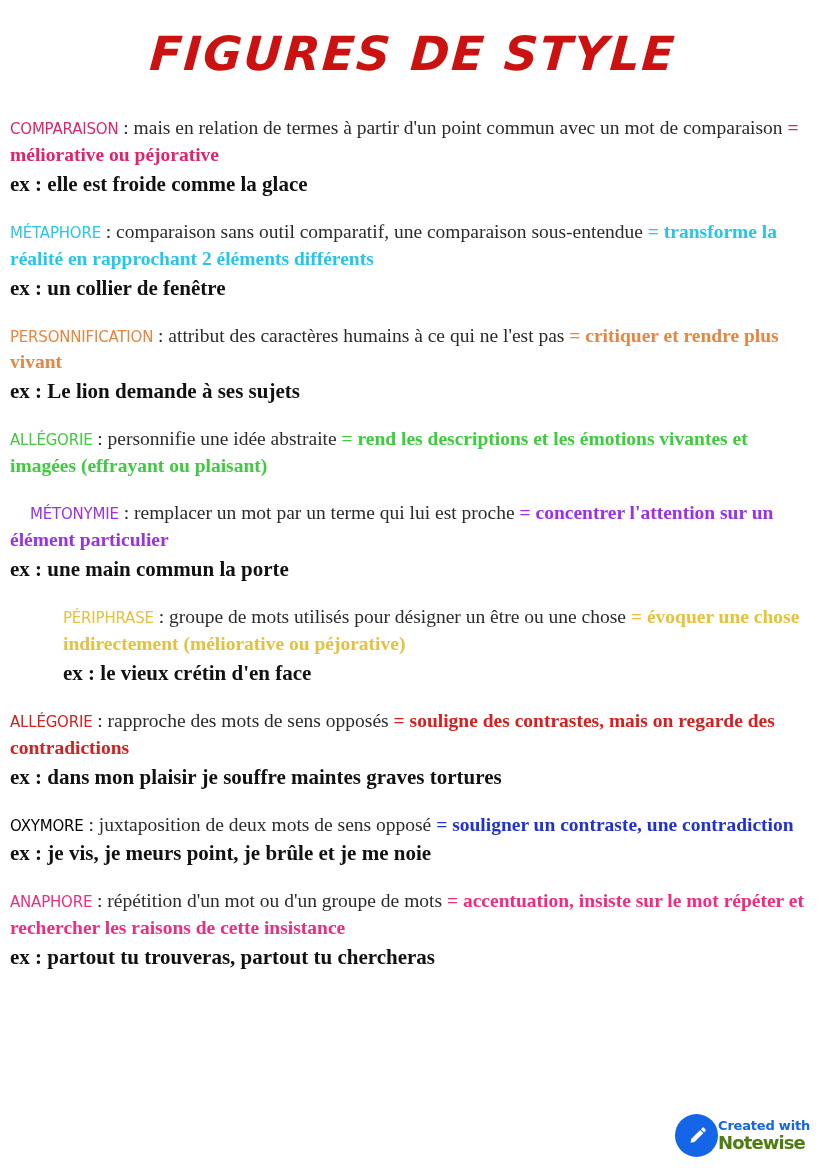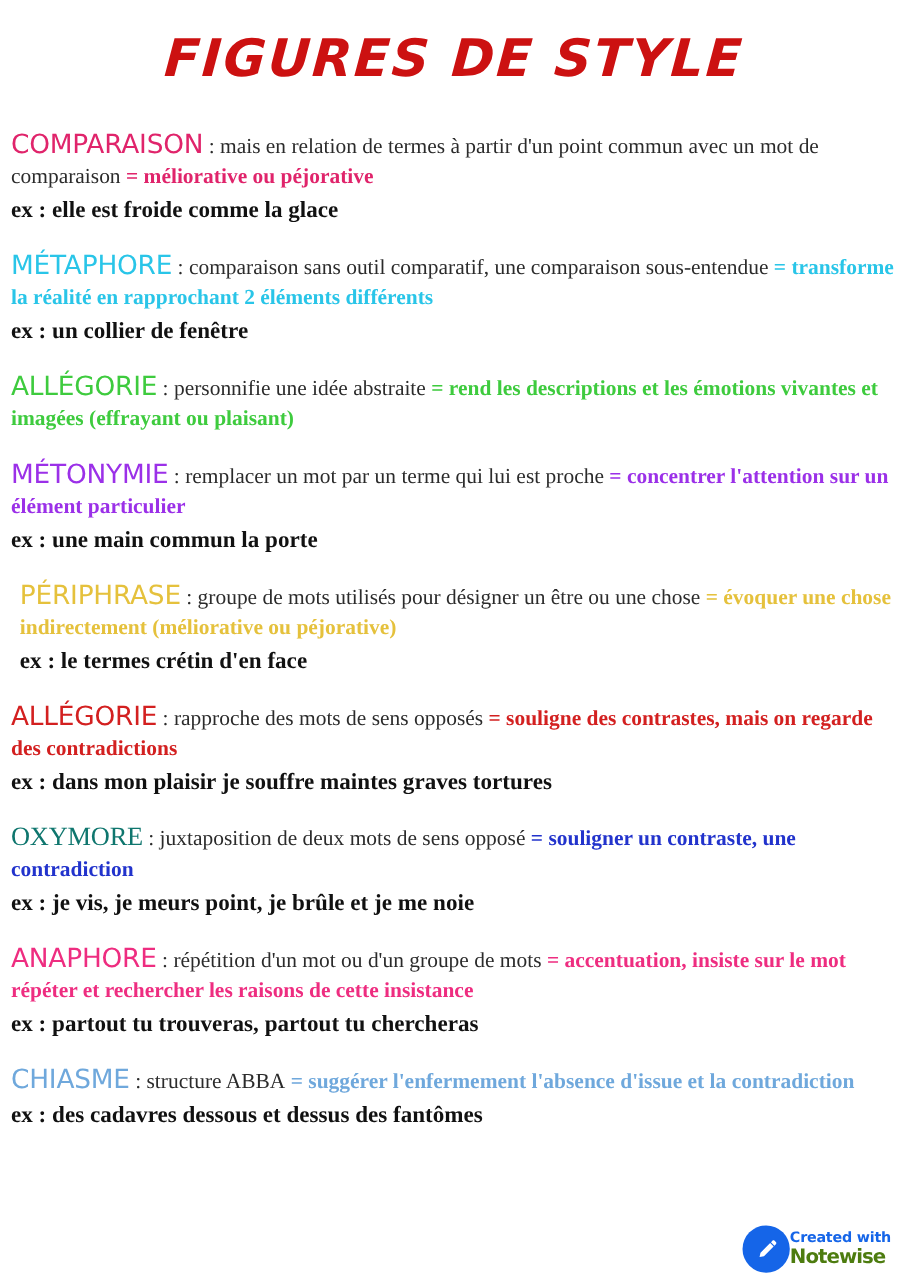--- a/index.html
+++ b/index.html
@@ -68,7 +68,7 @@
   .term {
     font-family: "DejaVu Sans", "Liberation Sans", sans-serif;
     font-weight: 400;
-    font-size: 24px;
+    font-size: 15px;
     letter-spacing: -0.2px;
   }
 

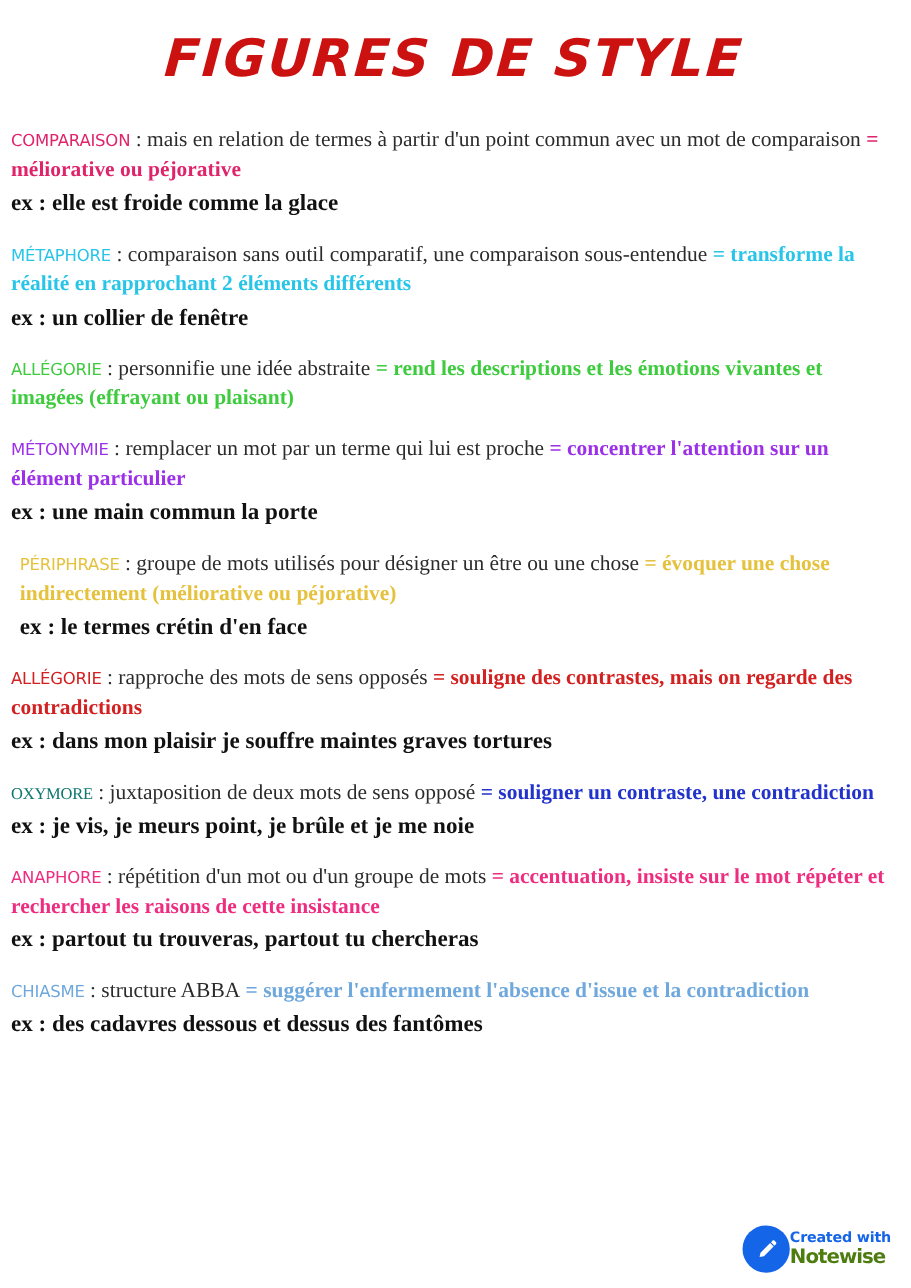--- a/index.html
+++ b/index.html
@@ -149,6 +149,10 @@
         <p class="example">ex : un collier de fenêtre</p>
       </div>
       <div class="entry">
+        <p class="defline"><span class="term" style="color: rgb(232, 133, 63);">PERSONNIFICATION</span><span class="sep"> : </span><span class="definition">attribut des caractères humains à ce qui ne l'est pas</span><span class="effect" style="color: rgb(232, 133, 63);"> = </span><span class="effect" style="color: rgb(232, 133, 63);">critiquer et rendre plus vivant</span></p>
+        <p class="example">ex : Le lion demande à ses sujets</p>
+      </div>
+      <div class="entry">
         <p class="defline"><span class="term" style="color: rgb(62, 203, 62);">ALLÉGORIE</span><span class="sep"> : </span><span class="definition">personnifie une idée abstraite</span><span class="effect" style="color: rgb(62, 203, 62);"> = </span><span class="effect" style="color: rgb(62, 203, 62);">rend les descriptions et les émotions vivantes et imagées (effrayant ou plaisant)</span></p>
       </div>
       <div class="entry">

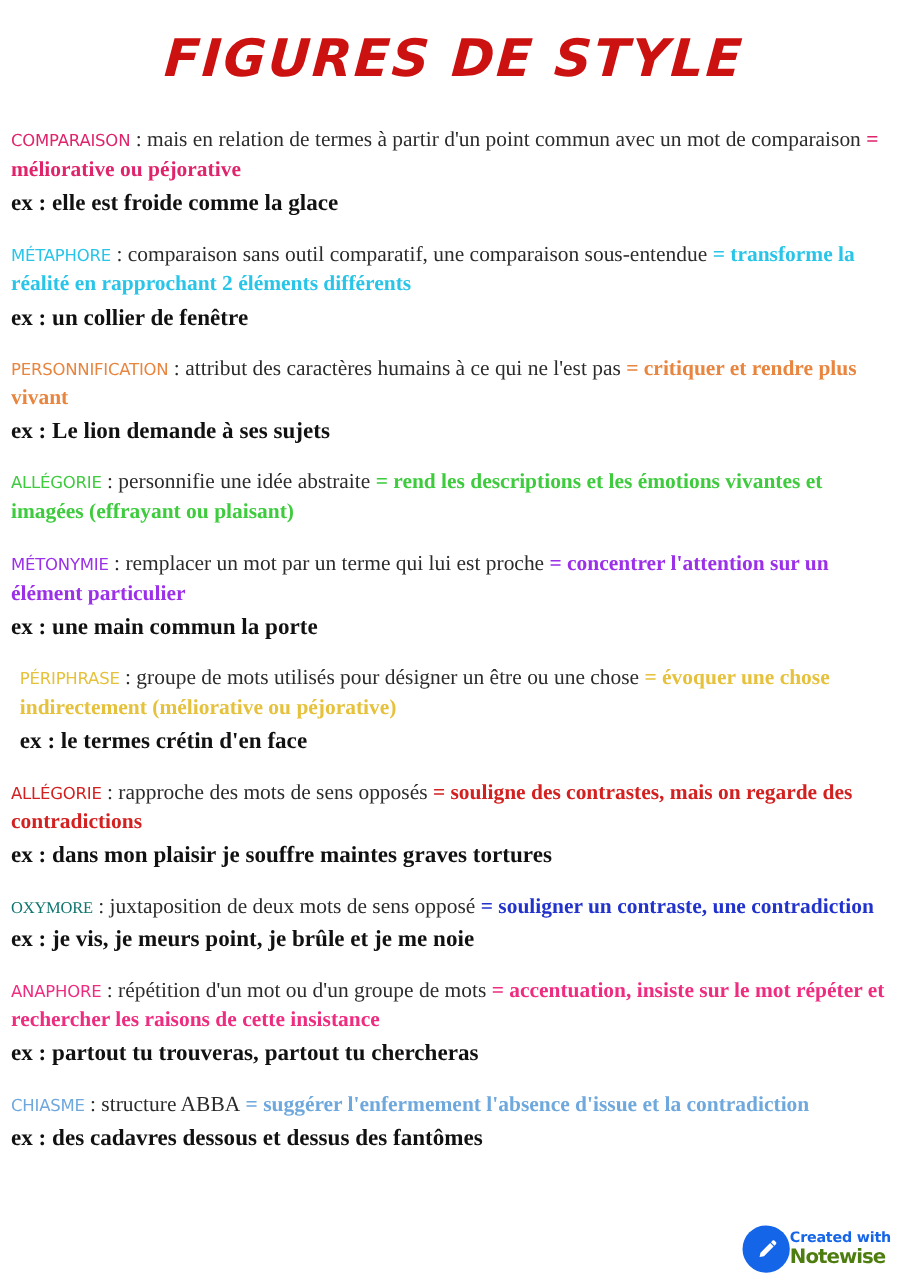--- a/index.html
+++ b/index.html
@@ -156,7 +156,7 @@
         <p class="defline"><span class="term" style="color: rgb(62, 203, 62);">ALLÉGORIE</span><span class="sep"> : </span><span class="definition">personnifie une idée abstraite</span><span class="effect" style="color: rgb(62, 203, 62);"> = </span><span class="effect" style="color: rgb(62, 203, 62);">rend les descriptions et les émotions vivantes et imagées (effrayant ou plaisant)</span></p>
       </div>
       <div class="entry">
-        <p class="defline"><span class="term" style="color: rgb(155, 48, 232);">MÉTONYMIE</span><span class="sep"> : </span><span class="definition">remplacer un mot par un terme qui lui est proche</span><span class="effect" style="color: rgb(155, 48, 232);"> = </span><span class="effect" style="color: rgb(155, 48, 232);">concentrer l'attention sur un élément particulier</span></p>
+        <p class="defline"><span class="term" style="color: rgb(155, 48, 232); margin-left: 20px;">MÉTONYMIE</span><span class="sep"> : </span><span class="definition">remplacer un mot par un terme qui lui est proche</span><span class="effect" style="color: rgb(155, 48, 232);"> = </span><span class="effect" style="color: rgb(155, 48, 232);">concentrer l'attention sur un élément particulier</span></p>
         <p class="example">ex : une main commun la porte</p>
       </div>
       <div class="entry indented">

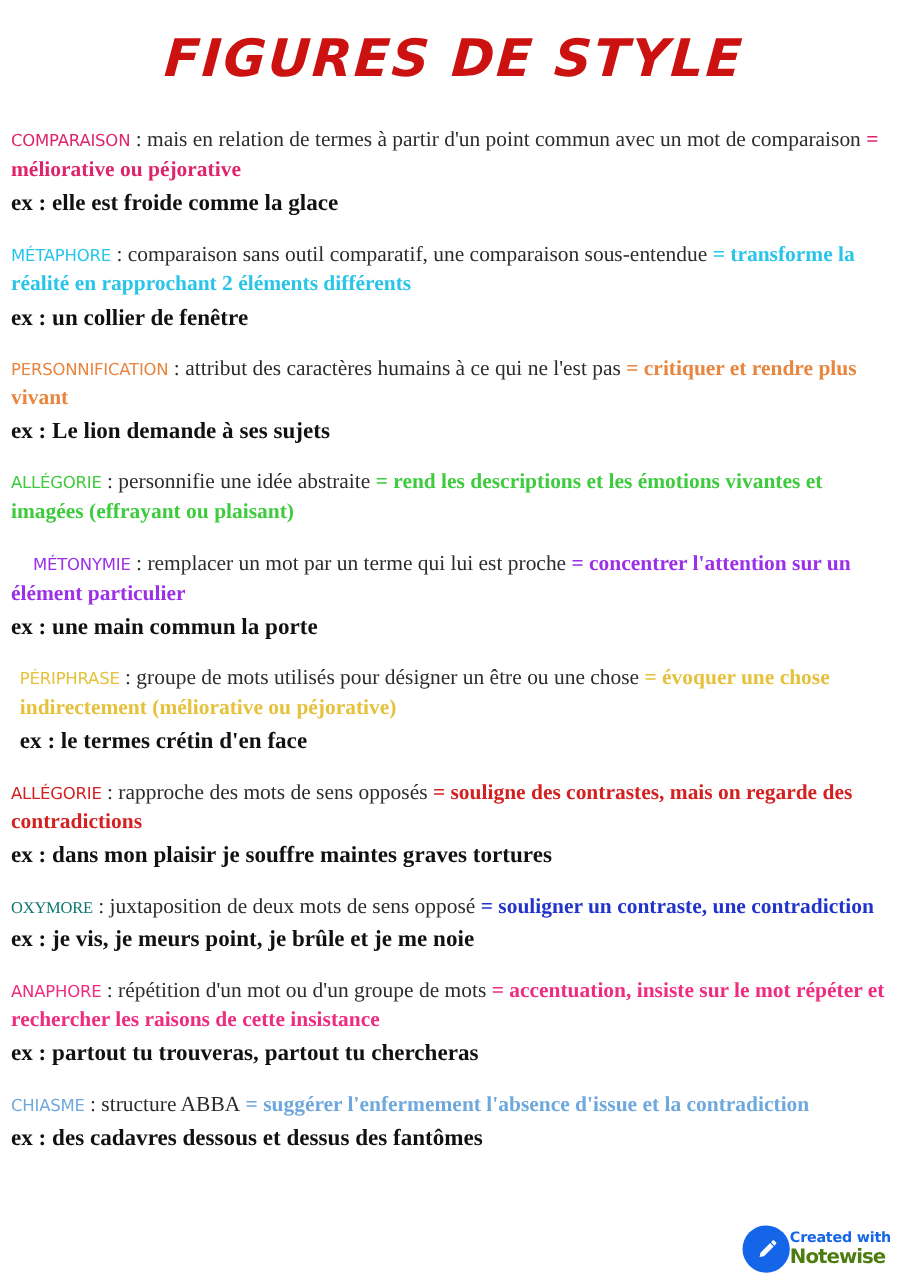--- a/index.html
+++ b/index.html
@@ -52,6 +52,7 @@
   }
   .entry.indented {
     padding-left: 8px;
+    margin-left: 45px;
   }
   .entry:last-of-type {
     margin-bottom: 0;

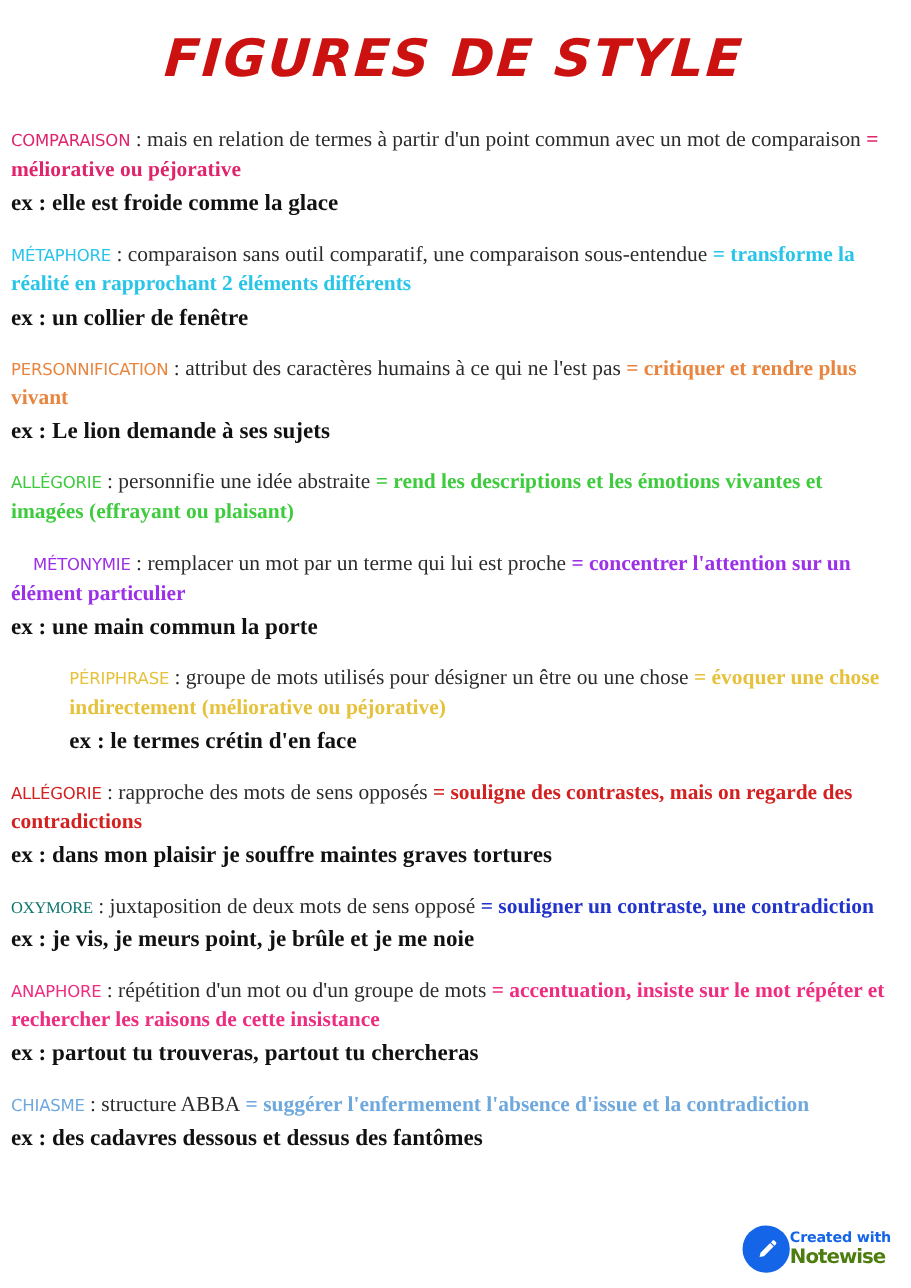--- a/index.html
+++ b/index.html
@@ -162,7 +162,7 @@
       </div>
       <div class="entry indented">
         <p class="defline"><span class="term" style="color: rgb(229, 193, 60);">PÉRIPHRASE</span><span class="sep"> : </span><span class="definition">groupe de mots utilisés pour désigner un être ou une chose</span><span class="effect" style="color: rgb(229, 193, 60);"> = </span><span class="effect" style="color: rgb(229, 193, 60);">évoquer une chose indirectement (méliorative ou péjorative)</span></p>
-        <p class="example">ex : le termes crétin d'en face</p>
+        <p class="example">ex : le vieux crétin d'en face</p>
       </div>
       <div class="entry">
         <p class="defline"><span class="term" style="color: rgb(211, 32, 32);">ALLÉGORIE</span><span class="sep"> : </span><span class="definition">rapproche des mots de sens opposés</span><span class="effect" style="color: rgb(211, 32, 32);"> = </span><span class="effect" style="color: rgb(211, 32, 32);">souligne des contrastes, mais on regarde des contradictions</span></p>

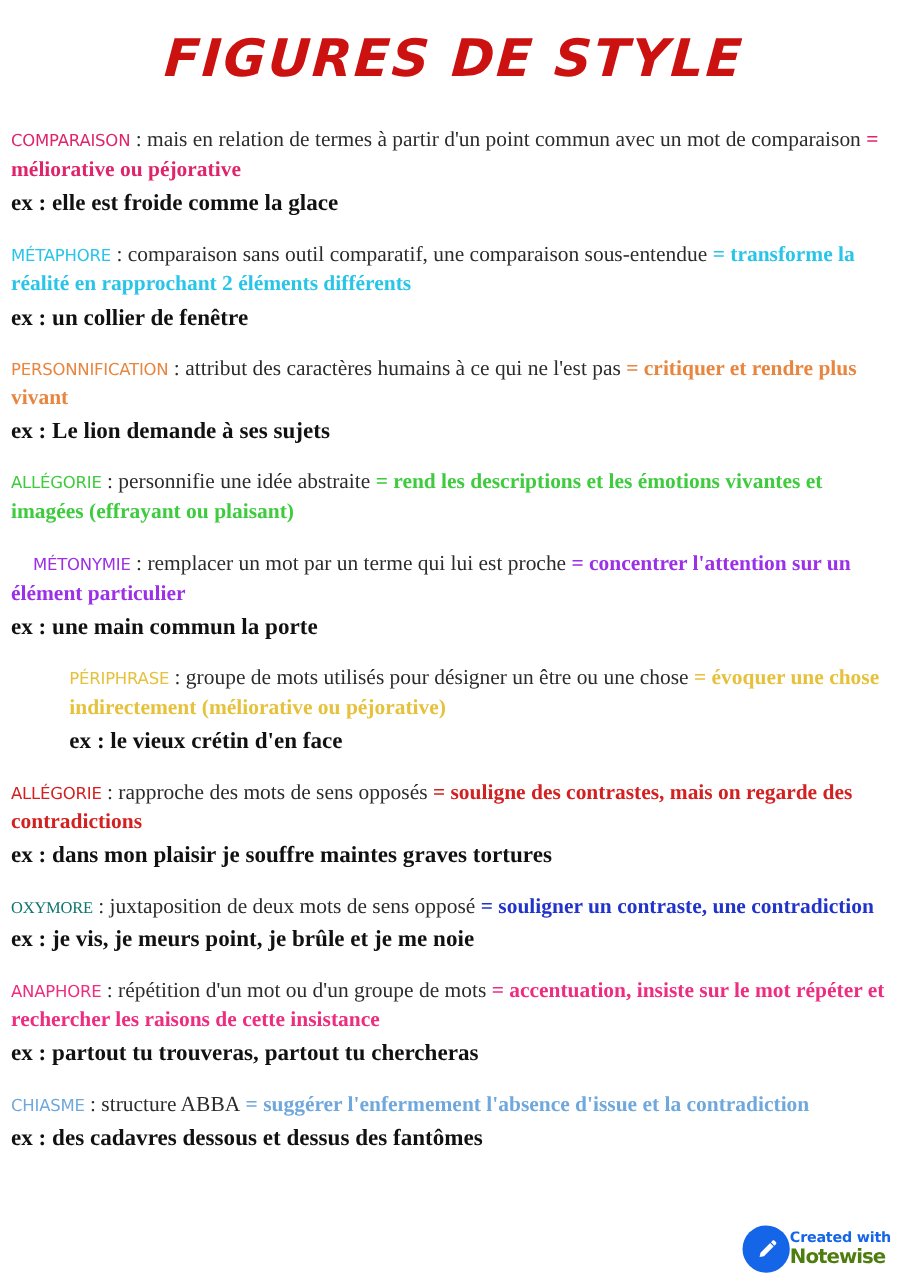--- a/index.html
+++ b/index.html
@@ -169,7 +169,7 @@
         <p class="example">ex : dans mon plaisir je souffre maintes graves tortures</p>
       </div>
       <div class="entry">
-        <p class="defline"><span class="term" style="color: #0f766e; font-family: Liberation Serif, serif;">OXYMORE</span><span class="sep"> : </span><span class="definition">juxtaposition de deux mots de sens opposé</span><span class="effect" style="color: rgb(34, 51, 204);"> = </span><span class="effect" style="color: rgb(34, 51, 204);">souligner un contraste, une contradiction</span></p>
+        <p class="defline"><span class="term" style="color: #000000;">OXYMORE</span><span class="sep"> : </span><span class="definition">juxtaposition de deux mots de sens opposé</span><span class="effect" style="color: rgb(34, 51, 204);"> = </span><span class="effect" style="color: rgb(34, 51, 204);">souligner un contraste, une contradiction</span></p>
         <p class="example">ex : je vis, je meurs point, je brûle et je me noie</p>
       </div>
       <div class="entry">

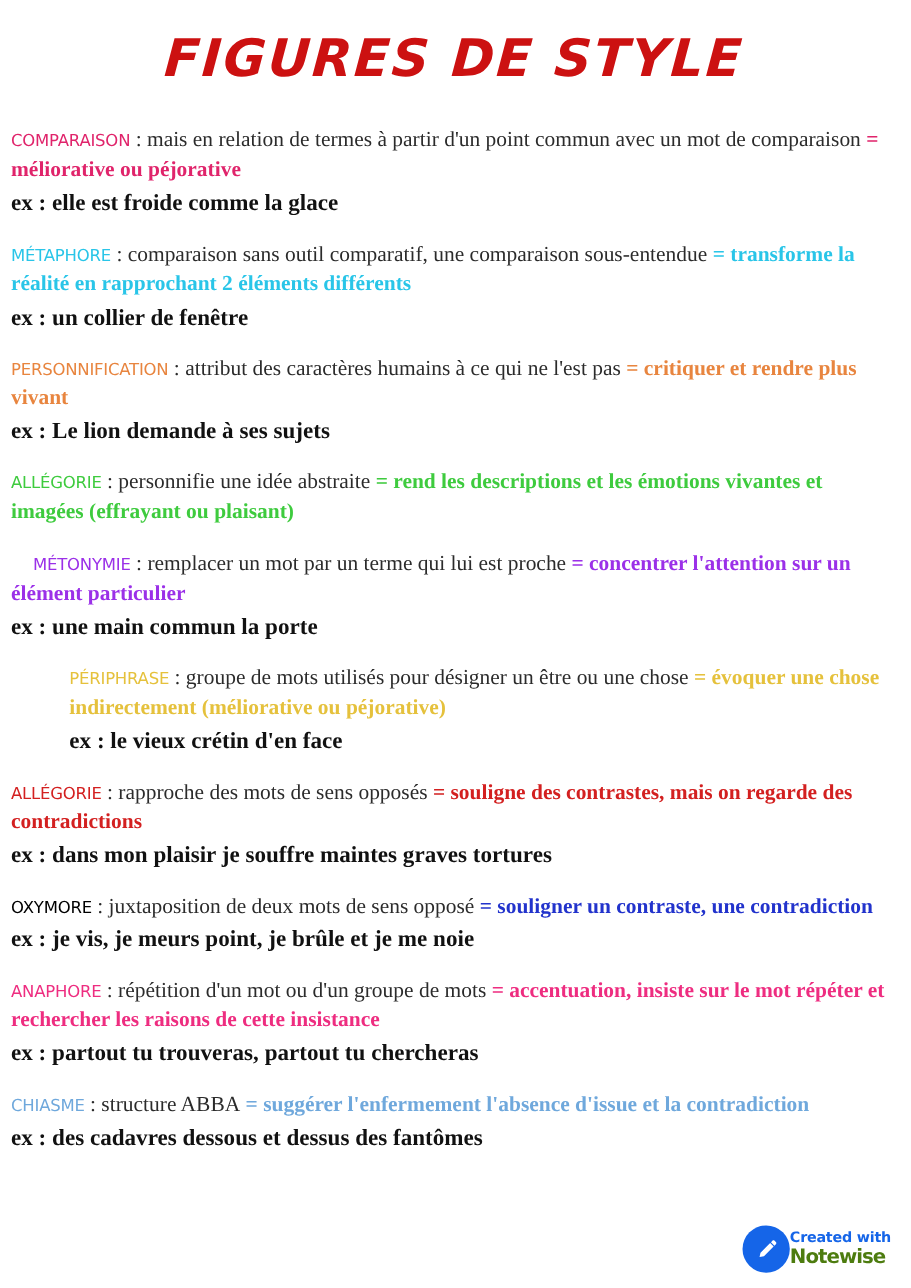--- a/index.html
+++ b/index.html
@@ -176,10 +176,6 @@
         <p class="defline"><span class="term" style="color: rgb(238, 45, 128);">ANAPHORE</span><span class="sep"> : </span><span class="definition">répétition d'un mot ou d'un groupe de mots</span><span class="effect" style="color: rgb(238, 45, 128);"> = </span><span class="effect" style="color: rgb(238, 45, 128);">accentuation, insiste sur le mot répéter et rechercher les raisons de cette insistance</span></p>
         <p class="example">ex : partout tu trouveras, partout tu chercheras</p>
       </div>
-      <div class="entry">
-        <p class="defline"><span class="term" style="color: rgb(111, 168, 220);">CHIASME</span><span class="sep"> : </span><span class="definition">structure ABBA</span><span class="effect" style="color: rgb(111, 168, 220);"> = </span><span class="effect" style="color: rgb(111, 168, 220);">suggérer l'enfermement l'absence d'issue et la contradiction</span></p>
-        <p class="example">ex : des cadavres dessous et dessus des fantômes</p>
-      </div>
     </div>
 
   <div class="footer">

